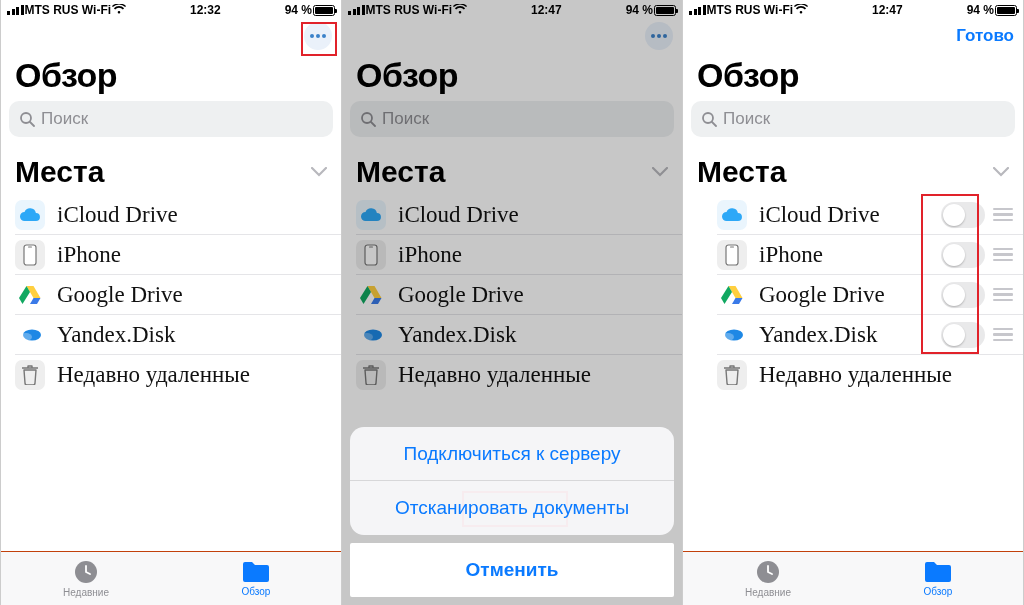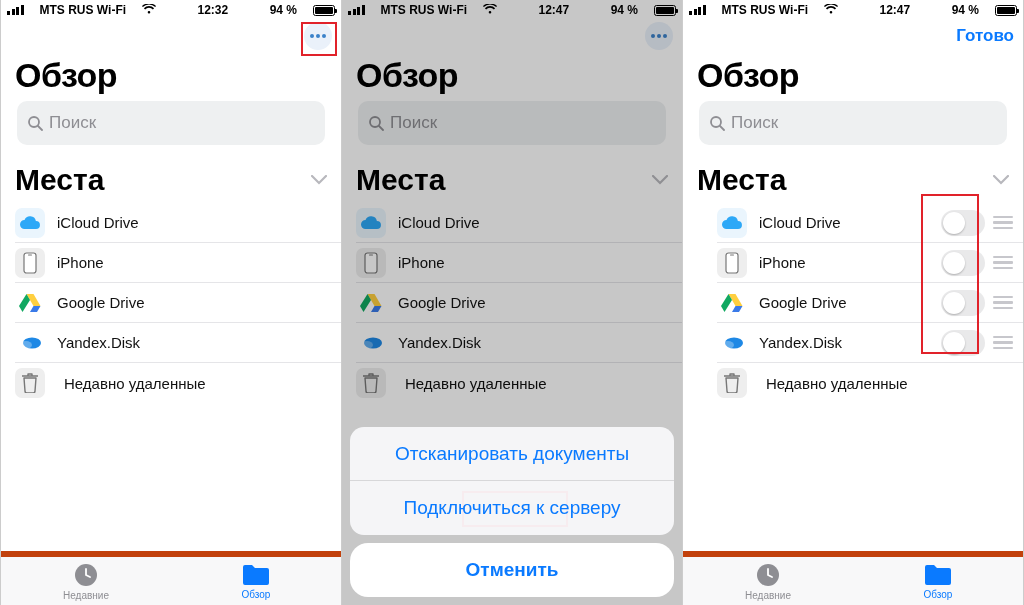--- a/index.html
+++ b/index.html
@@ -8,7 +8,7 @@
   .phone { width: 341px; height: 605px; position: relative; border-right:1px solid #ccc; background:#fff; overflow:hidden; }
   .phone.dim::before { content:""; position:absolute; inset:0; background:rgba(0,0,0,0.22); z-index:5; }
   .status { height:20px; display:flex; align-items:center; justify-content:space-between; padding:0 6px; font-size:12px; font-weight:600; position:relative; z-index:2; }
-  .status .left, .status .right { display:flex; align-items:center; gap:16px;}
+  .status .left, .status .right { display:flex; align-items:center; gap:1px;}
   .bars { display:flex; align-items:flex-end; gap:1.5px; }
   .bars span { width:3px; background:#000; display:block; }
   .bars span:nth-child(1){height:4px;} .bars span:nth-child(2){height:6px;} .bars span:nth-child(3){height:8px;} .bars span:nth-child(4){height:10px;}

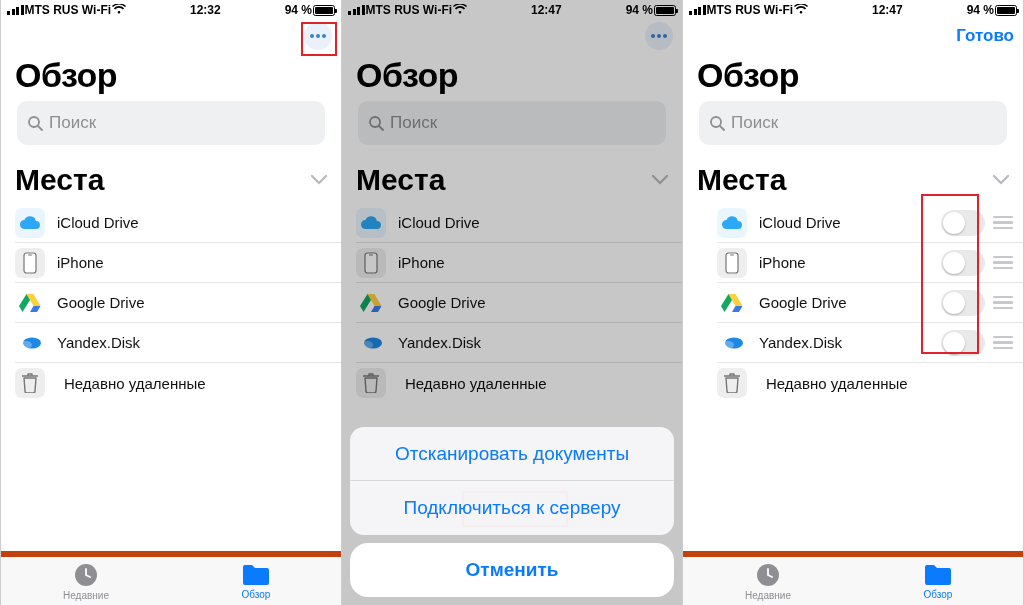--- a/index.html
+++ b/index.html
@@ -20,7 +20,7 @@
   .more-btn .d{width:4px;height:4px;border-radius:2px;background:#3b82c9;margin:0 1.2px;}
   .done { color:#0a7aff; font-size:17px; font-weight:600; }
   .title { font-size:34px; font-weight:800; padding:4px 14px 6px; letter-spacing:-0.5px; position:relative; z-index:2;}
-  .search { margin:0 16px; height:44px; background:#eef0f1; border-radius:10px; display:flex; align-items:center; padding:0 10px; color:#8e8e93; font-size:17px; position:relative; z-index:2;}
+  .search { margin:0 8px; height:36px; background:#eef0f1; border-radius:10px; display:flex; align-items:center; padding:0 10px; color:#8e8e93; font-size:17px; position:relative; z-index:2;}
   .search svg{margin-right:6px; flex:0 0 auto;}
   .section-head { display:flex; align-items:center; justify-content:space-between; padding:18px 14px 6px; position:relative; z-index:2;}
   .section-head .lbl{ font-size:30px; font-weight:700; }

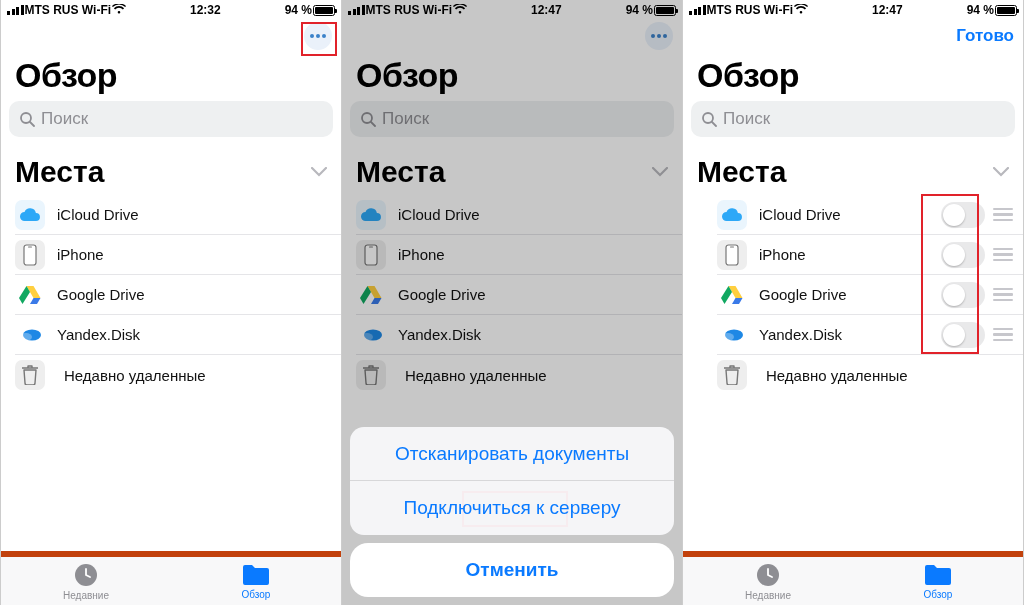--- a/index.html
+++ b/index.html
@@ -29,7 +29,7 @@
   .row { display:flex; align-items:center; height:40px; border-bottom:1px solid #e5e5e8; padding-right:10px;}
   .row:last-child{border-bottom:none;gap:7px;}
   .row .ic{ width:30px; height:30px; border-radius:7px; display:flex; align-items:center; justify-content:center; margin-right:12px; flex:0 0 auto;}
-  .row .name{ font-size:15px; flex:1; color:#111;}
+  .row .name{ font-size:23px; flex:1; color:#111;font-family:Liberation Serif, serif;}
   .ic.cloud{ background:#eaf5fd; }
   .ic.phone-ic{ background:#eee; }
   .ic.gd{ background:#fff; }

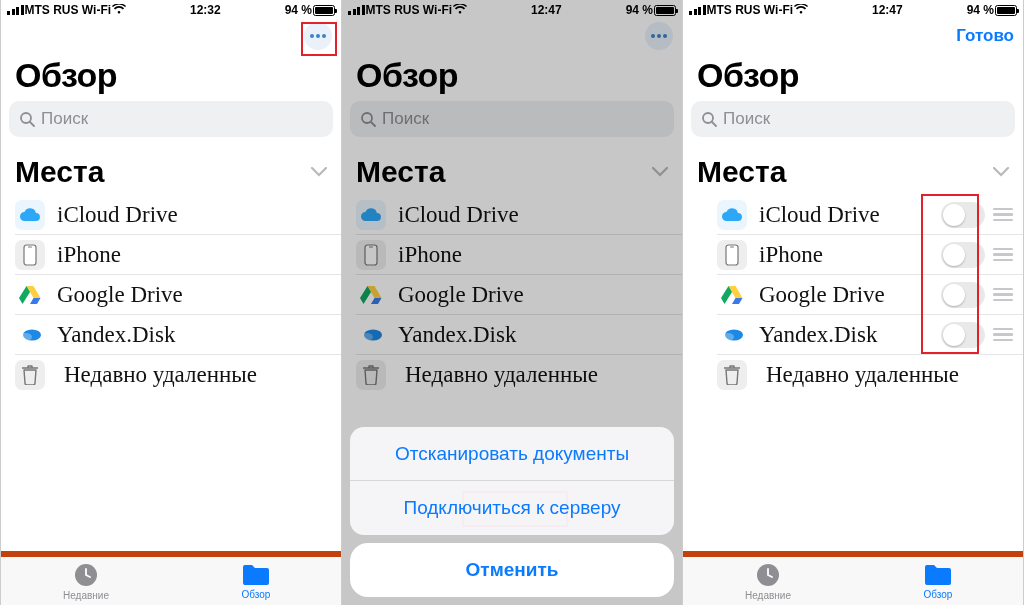--- a/index.html
+++ b/index.html
@@ -27,7 +27,7 @@
   .chev { color:#b8b8bd; }
   .list{ position:relative; z-index:2; padding-left:14px;}
   .row { display:flex; align-items:center; height:40px; border-bottom:1px solid #e5e5e8; padding-right:10px;}
-  .row:last-child{border-bottom:none;gap:7px;}
+  .row:last-child{border-bottom:none;}
   .row .ic{ width:30px; height:30px; border-radius:7px; display:flex; align-items:center; justify-content:center; margin-right:12px; flex:0 0 auto;}
   .row .name{ font-size:23px; flex:1; color:#111;font-family:Liberation Serif, serif;}
   .ic.cloud{ background:#eaf5fd; }

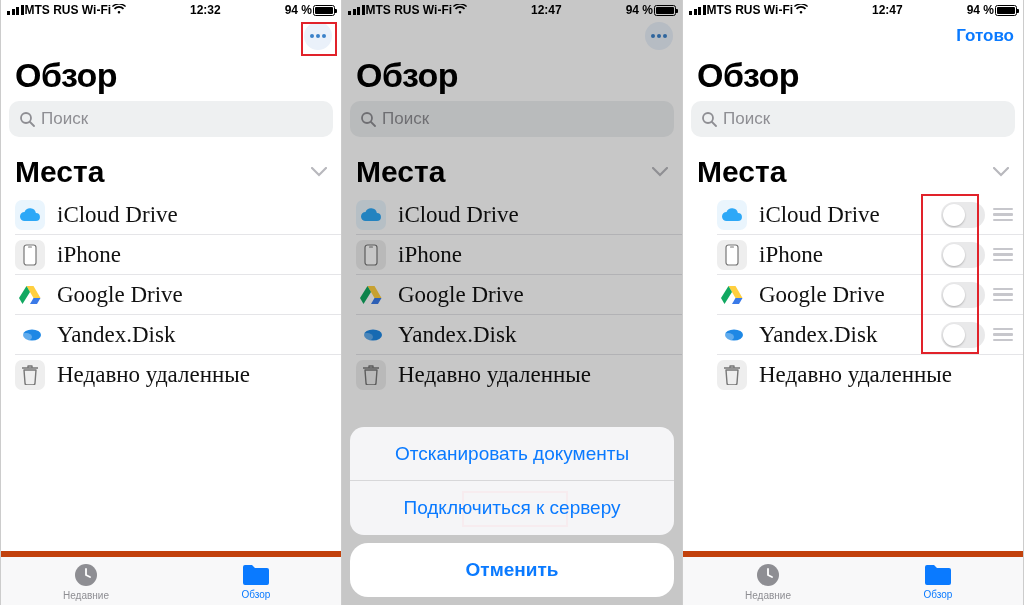--- a/index.html
+++ b/index.html
@@ -254,8 +254,8 @@
 
   <div class="actionsheet">
     <div class="as-group">
+      <div class="as-item">Подключиться к серверу</div>
       <div class="as-item">Отсканировать документы</div>
-      <div class="as-item">Подключиться к серверу</div>
     </div>
     <div class="as-cancel">Отменить</div>
   </div>

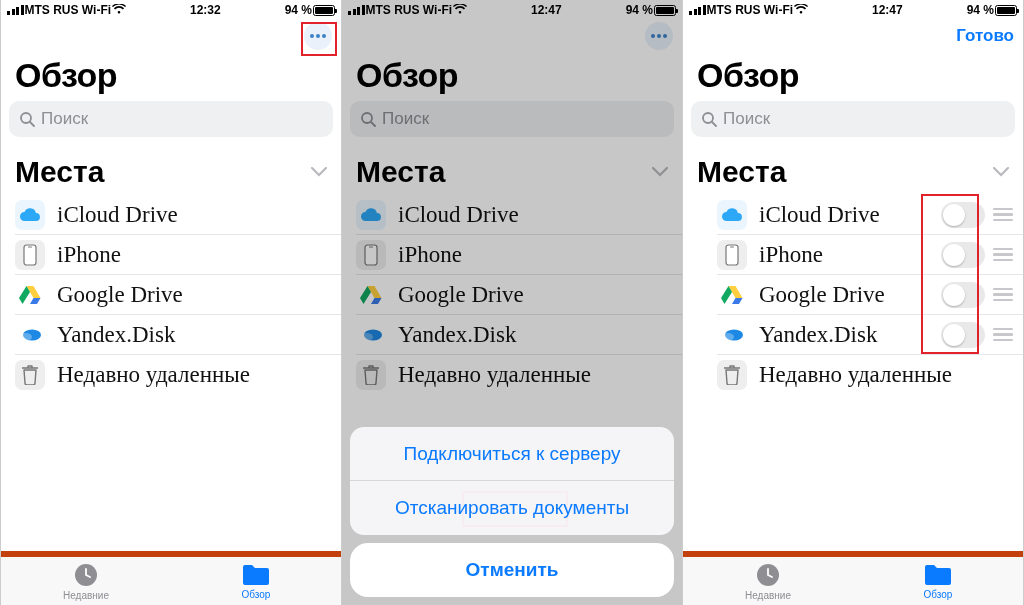--- a/index.html
+++ b/index.html
@@ -47,7 +47,7 @@
   .as-group{ background:rgba(248,248,250,0.95); border-radius:14px; overflow:hidden; margin-bottom:8px;}
   .as-item{ height:54px; display:flex; align-items:center; justify-content:center; color:#0a7aff; font-size:19px; border-bottom:0.5px solid rgba(0,0,0,0.12);}
   .as-item:last-child{border-bottom:none;}
-  .as-cancel{ background:#fff; border-radius:18px; height:54px; display:flex; align-items:center; justify-content:center; color:#0a7aff; font-size:19px; font-weight:600;}
+  .as-cancel{ background:#fff; border-radius:2px; height:54px; display:flex; align-items:center; justify-content:center; color:#0a7aff; font-size:19px; font-weight:600;}
   .row .ic svg{display:block;}
 </style>
 </head>

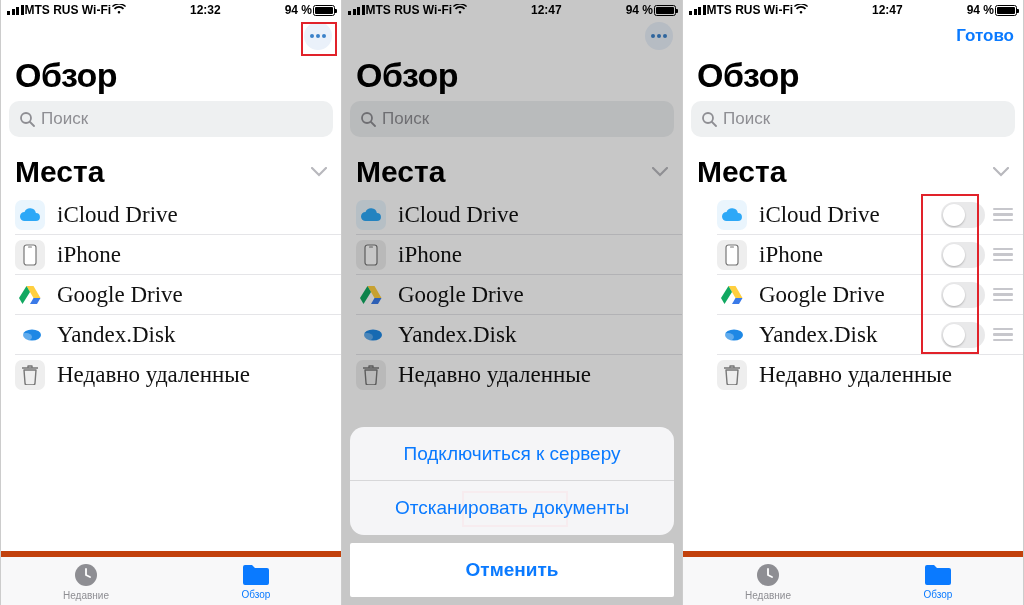--- a/index.html
+++ b/index.html
@@ -39,7 +39,7 @@
   .toggle .knob{ position:absolute; left:2px; top:2px; width:22px; height:22px; border-radius:11px; background:#fff; box-shadow:0 1px 2px rgba(0,0,0,0.25);}
   .drag{ display:flex; flex-direction:column; gap:3px; }
   .drag span{ width:20px; height:2.5px; background:#c7c7cc; border-radius:1px; display:block;}
-  .tabbar{ position:absolute; left:0; right:0; bottom:0; height:54px; border-top:6px solid #c2410c; background:#f8f8f9; display:flex; z-index:2;}
+  .tabbar{ position:absolute; left:0; right:0; bottom:0; height:54px; border-top:1px solid #c2410c; background:#f8f8f9; display:flex; z-index:2;}
   .tab{ flex:1; display:flex; flex-direction:column; align-items:center; justify-content:center; gap:2px; font-size:10px; color:#8e8e93;}
   .tab.active{ color:#0a7aff;}
   .highlight-box{ position:absolute; border:2.5px solid #e1222a; z-index:20; pointer-events:none;}

